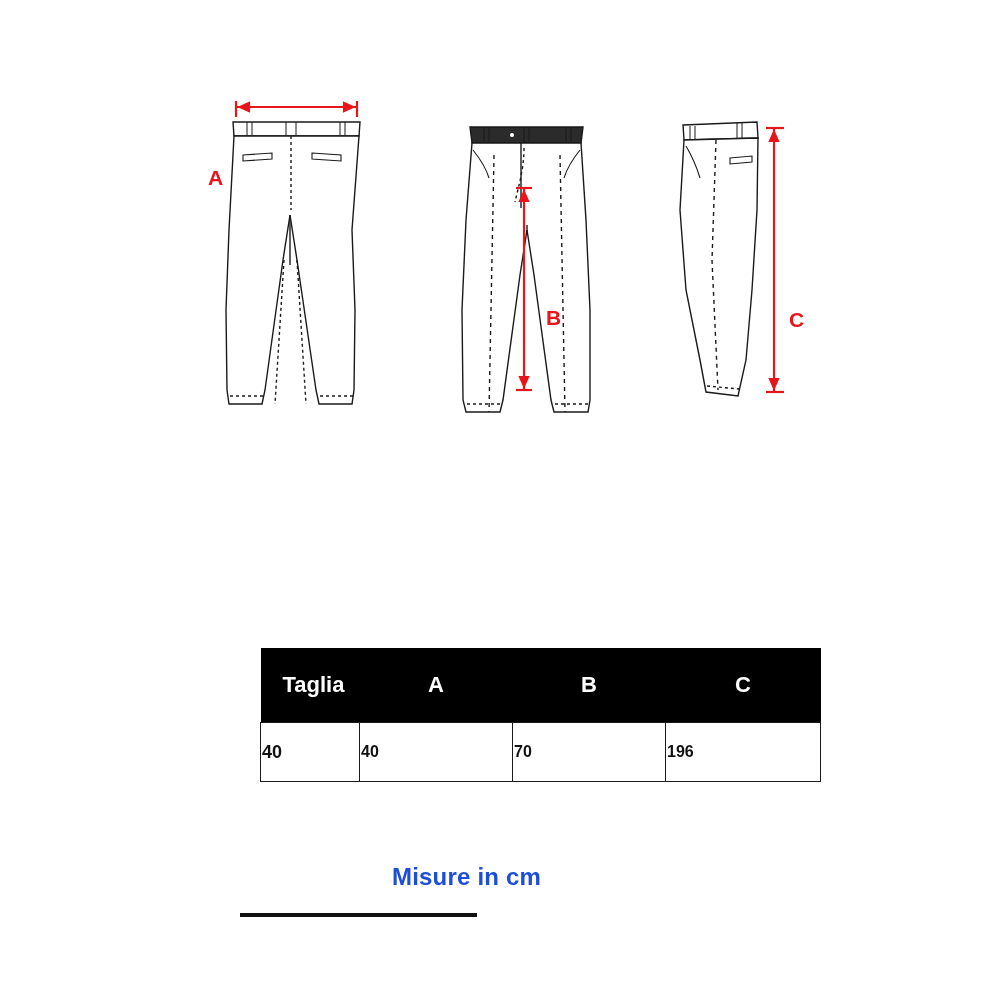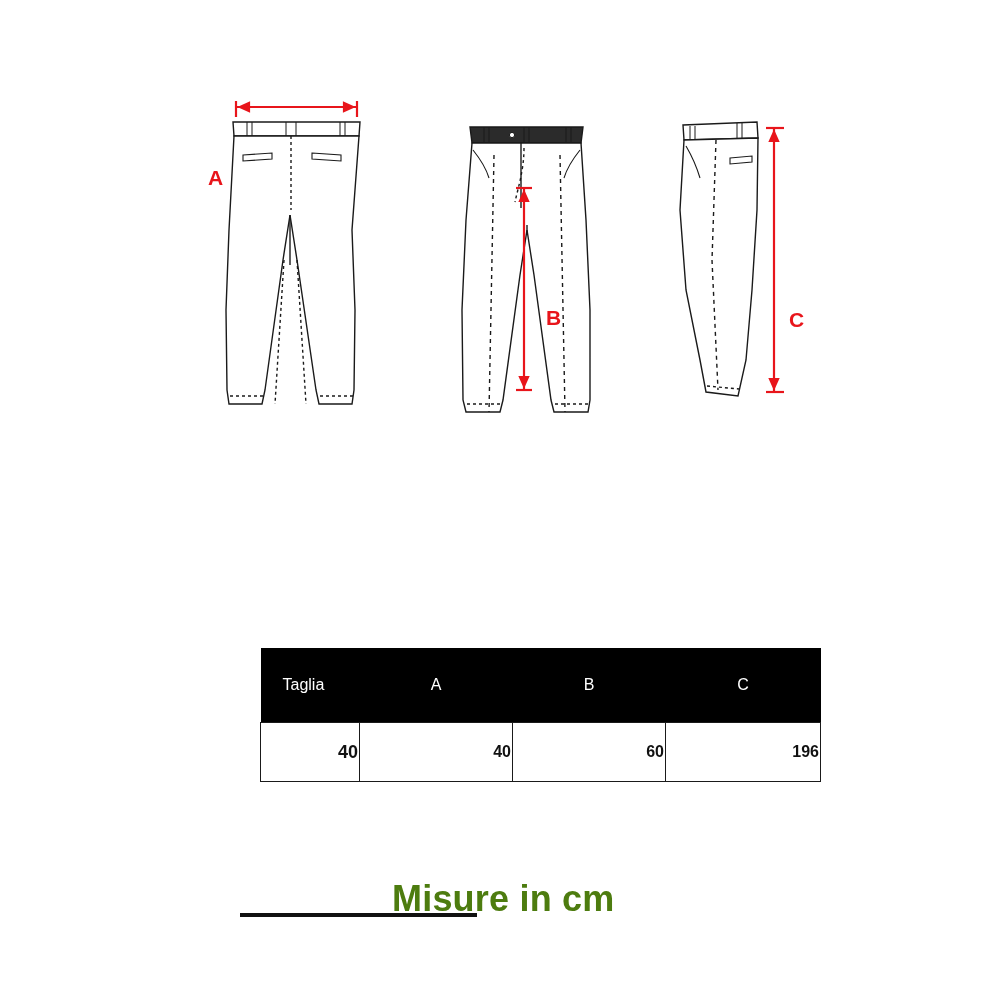--- a/index.html
+++ b/index.html
@@ -76,8 +76,8 @@
   table.size-table thead th {
     background: #000000;
     color: #ffffff;
-    font-size: 16px;
-    font-weight: normal;
+    font-size: 22px;
+    font-weight: bold;
     height: 72px;
     vertical-align: middle;
     border: none;

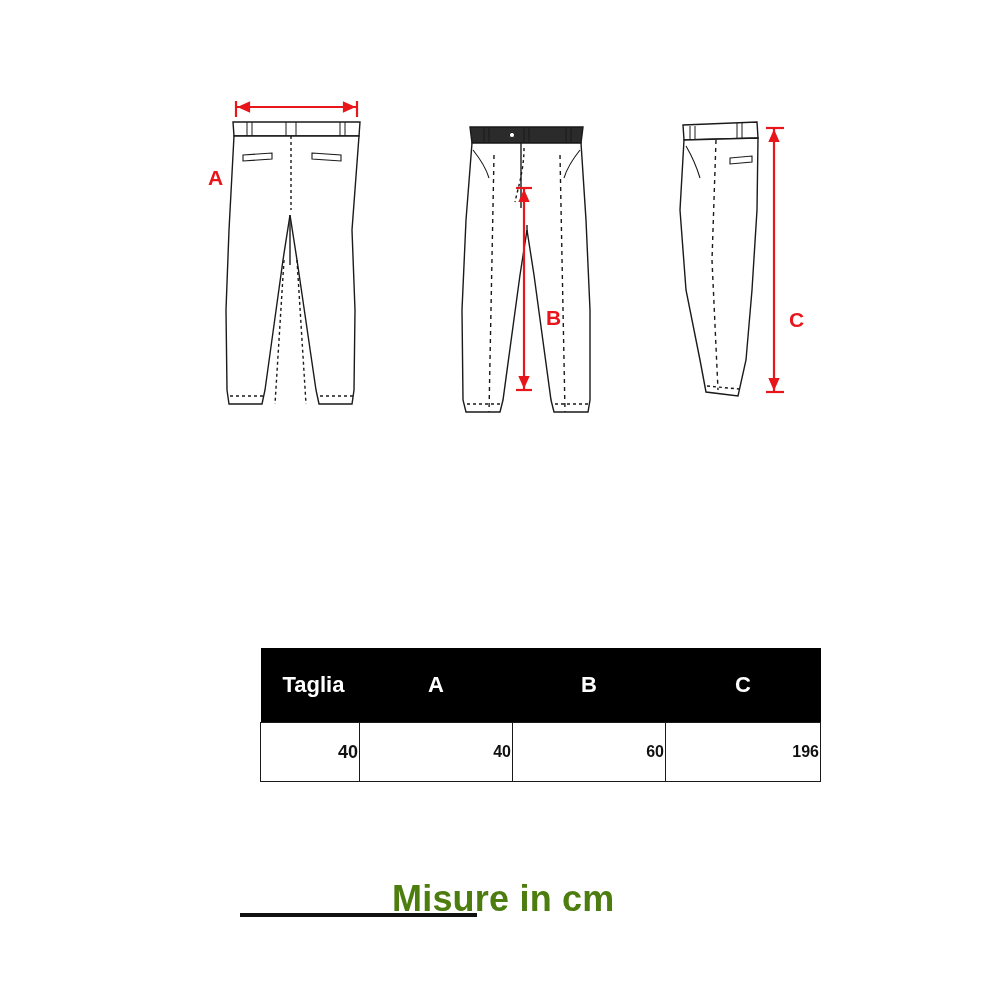--- a/index.html
+++ b/index.html
@@ -89,7 +89,7 @@
   table.size-table tbody td {
     border: 1px solid #1a1a1a;
     height: 56px;
-    text-align: right;
+    text-align: left;
     vertical-align: middle;
     font-size: 16px;
     font-weight: bold;

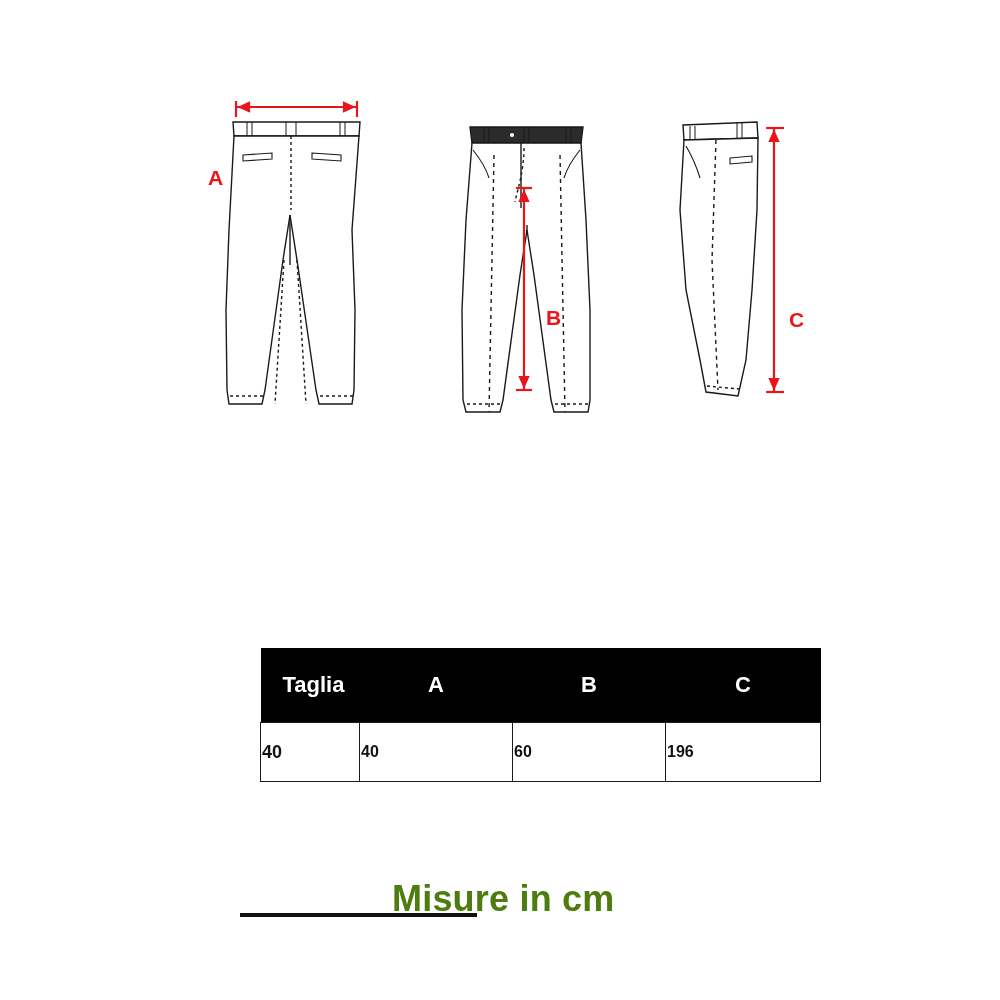--- a/index.html
+++ b/index.html
@@ -277,7 +277,7 @@
         <tr>
           <td class="first-col">40</td>
           <td>40</td>
-          <td>60</td>
+          <td>70</td>
           <td>196</td>
         </tr>
       </tbody>

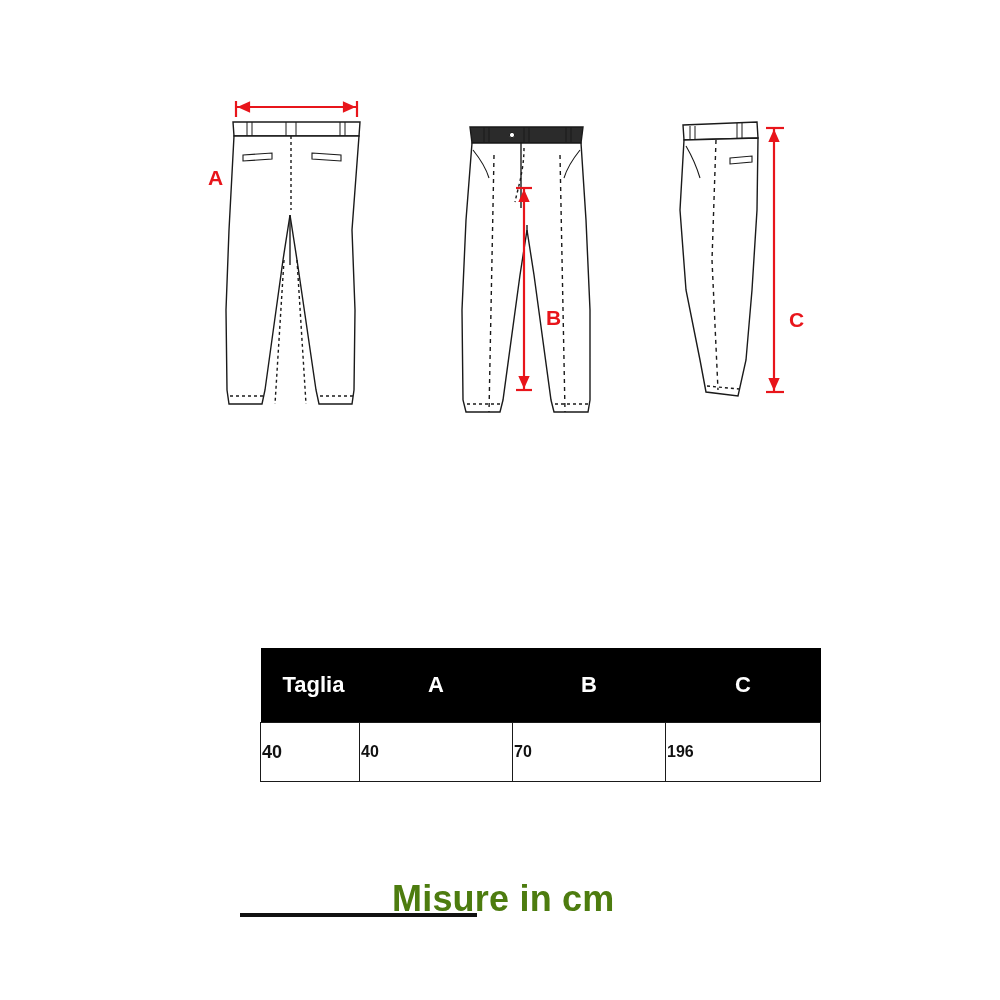--- a/index.html
+++ b/index.html
@@ -47,10 +47,10 @@
   .caption-text {
     position: absolute;
     left: 392px;
-    top: 446px;
-    font-size: 36px;
-    font-weight: bold;
-    color: #4d7c0f;
+    top: 431px;
+    font-size: 24px;
+    font-weight: bold;
+    color: #1d4ed8;
     letter-spacing: 0.2px;
   }
   .caption-rule {

